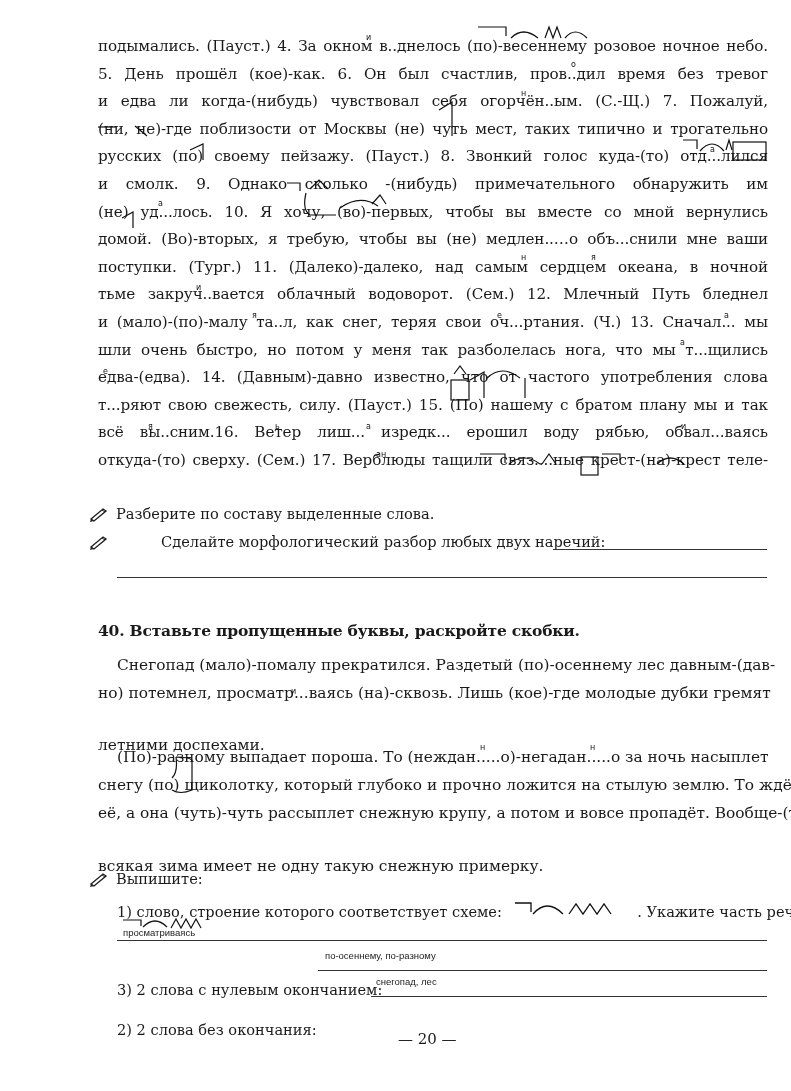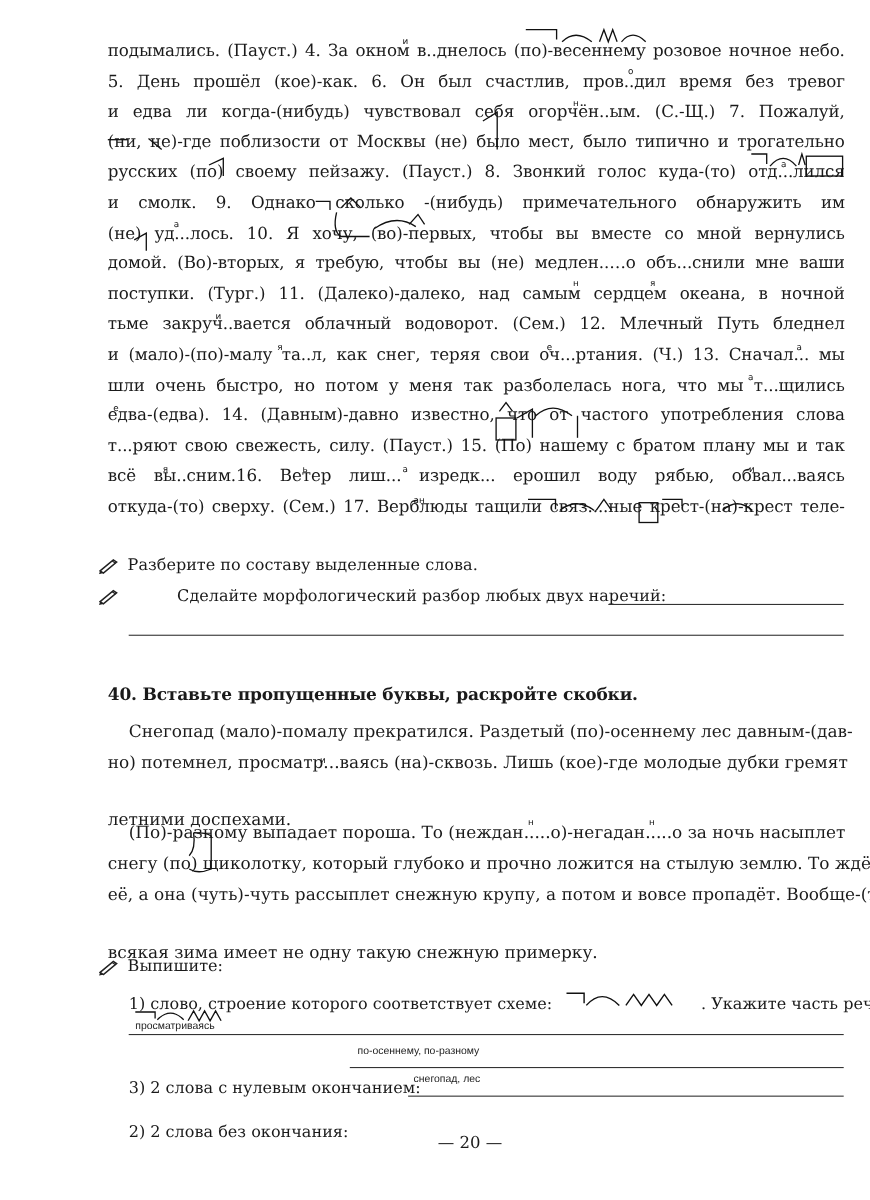--- a/index.html
+++ b/index.html
@@ -35,7 +35,7 @@
     <span class="line">подымались. (Пауст.) 4. За окном в..днелось (по)-весеннему розовое ночное небо.</span>
     <span class="line">5. День прошёл (кое)-как. 6. Он был счастлив, пров..дил время без тревог</span>
     <span class="line">и едва ли когда-(нибудь) чувствовал себя огорчён..ым. (С.-Щ.) 7. Пожалуй,</span>
-    <span class="line">(ни, не)-где поблизости от Москвы (не) было мест, было типично и трогательно</span>
+    <span class="line">(ни, не)-где поблизости от Москвы (не) чуть мест, таких типично и трогательно</span>
     <span class="line">русских (по) своему пейзажу. (Пауст.) 8. Звонкий голос куда-(то) отд...лился</span>
     <span class="line">и смолк. 9. Однако сколько -(нибудь) примечательного обнаружить им</span>
     <span class="line">(не) уд...лось. 10. Я хочу, (во)-первых, чтобы вы вместе со мной вернулись</span>

